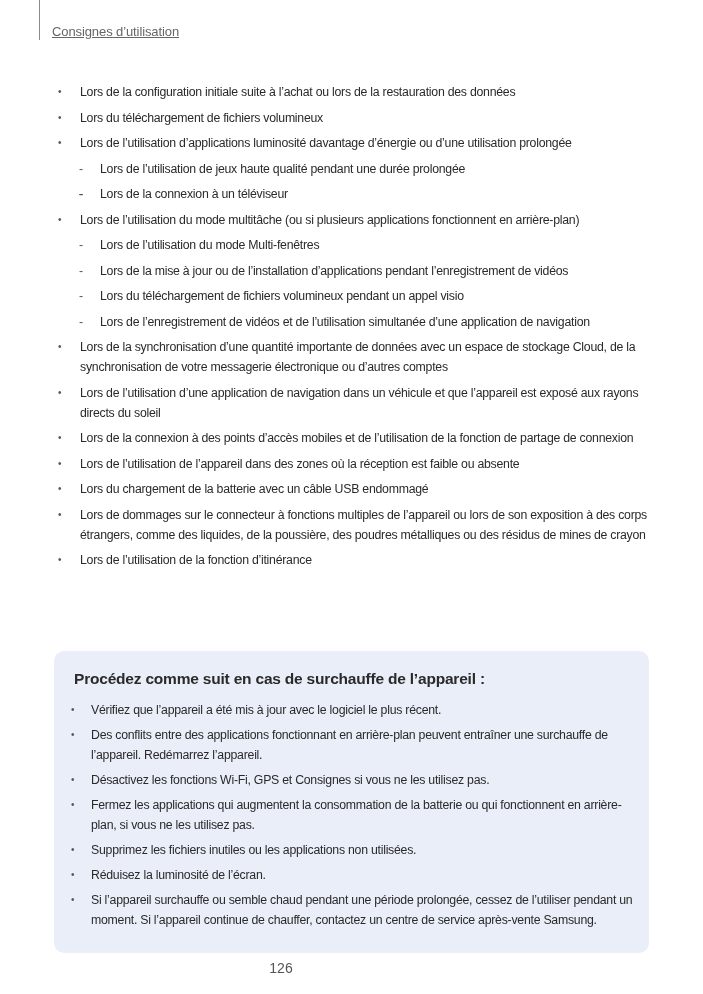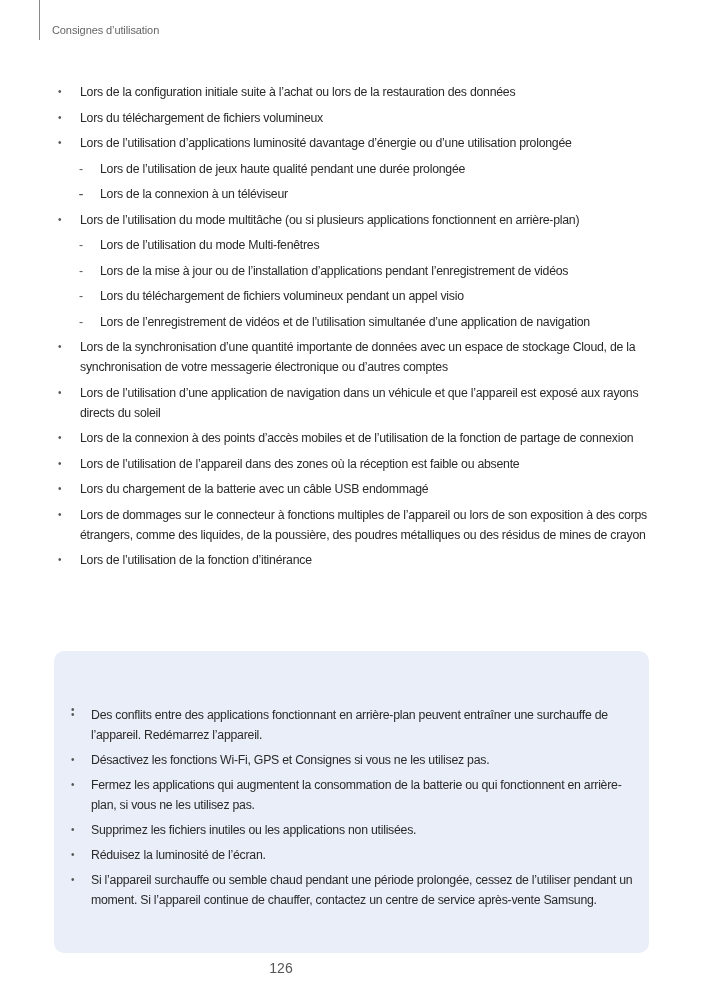--- a/index.html
+++ b/index.html
@@ -6,7 +6,7 @@
   body { width: 703px; height: 994px; position: relative; overflow: hidden;
          font-family: "Liberation Sans", sans-serif; color: #2a2a2a; }
   .header-rule { position: absolute; left: 39px; top: 0; width: 1px; height: 40px; background: #8a8a8a; }
-  .header-title { position: absolute; left: 52px; top: 24px; font-size: 11px; color: #666666; letter-spacing: -0.1px; }
+  .header-title { position: absolute; left: 52px; top: 24px; font-size: 13px; color: #666666; letter-spacing: -0.1px; text-decoration: underline; }
   .content { position: absolute; left: 58px; top: 82px; width: 600px; font-size: 12.3px; letter-spacing: -0.25px; }
   .item { position: relative; padding-left: 22px; line-height: 20px; margin-bottom: 5.5px; }
   .item .bullet { position: absolute; left: 0; top: 0; width: 10px; text-align: left; color: #555; font-size: 10px; }

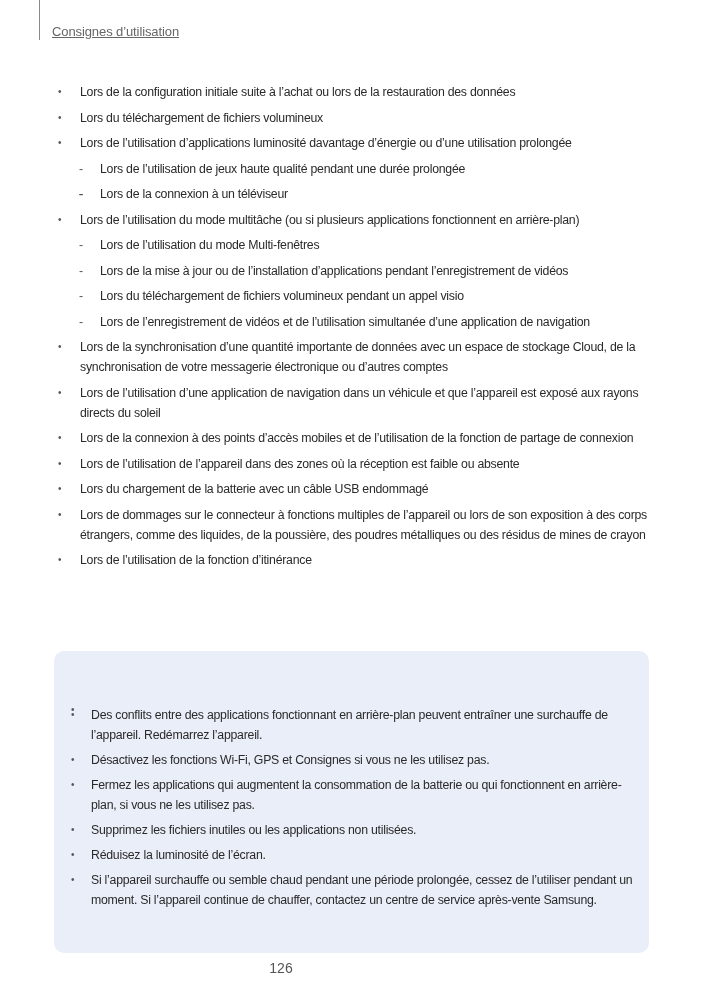--- a/index.html
+++ b/index.html
@@ -48,6 +48,7 @@
   </div>
 
 <div class="box">
+  <div class="box-title">Procédez comme suit en cas de surchauffe de l’appareil :</div>
   <div class="box-list" id="tip-list">
       <div class="item"><span class="bullet">•</span></div>
       <div class="item"><span class="bullet">•</span><span>Des conflits entre des applications fonctionnant en arrière-plan peuvent entraîner une surchauffe de l’appareil. Redémarrez l’appareil.</span></div>

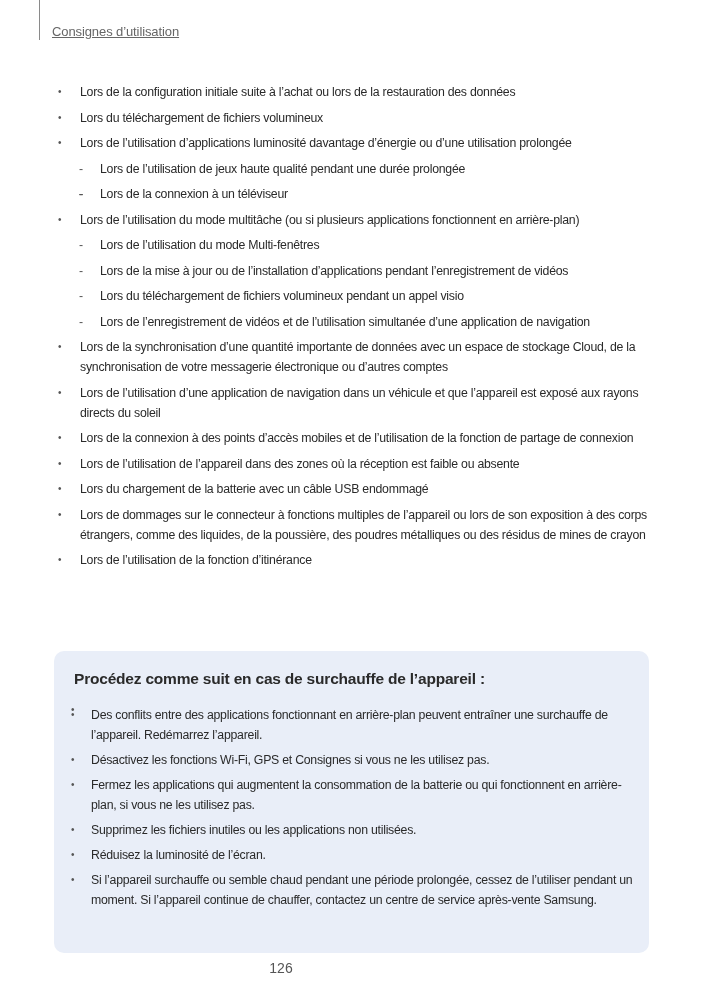--- a/index.html
+++ b/index.html
@@ -50,7 +50,7 @@
 <div class="box">
   <div class="box-title">Procédez comme suit en cas de surchauffe de l’appareil :</div>
   <div class="box-list" id="tip-list">
-      <div class="item"><span class="bullet">•</span></div>
+      <div class="item"><span class="bullet">•</span><span>Vérifiez que l’appareil a été mis à jour avec le logiciel le plus récent.</span></div>
       <div class="item"><span class="bullet">•</span><span>Des conflits entre des applications fonctionnant en arrière-plan peuvent entraîner une surchauffe de l’appareil. Redémarrez l’appareil.</span></div>
       <div class="item"><span class="bullet">•</span><span>Désactivez les fonctions Wi-Fi, GPS et Consignes si vous ne les utilisez pas.</span></div>
       <div class="item"><span class="bullet">•</span><span>Fermez les applications qui augmentent la consommation de la batterie ou qui fonctionnent en arrière-plan, si vous ne les utilisez pas.</span></div>

